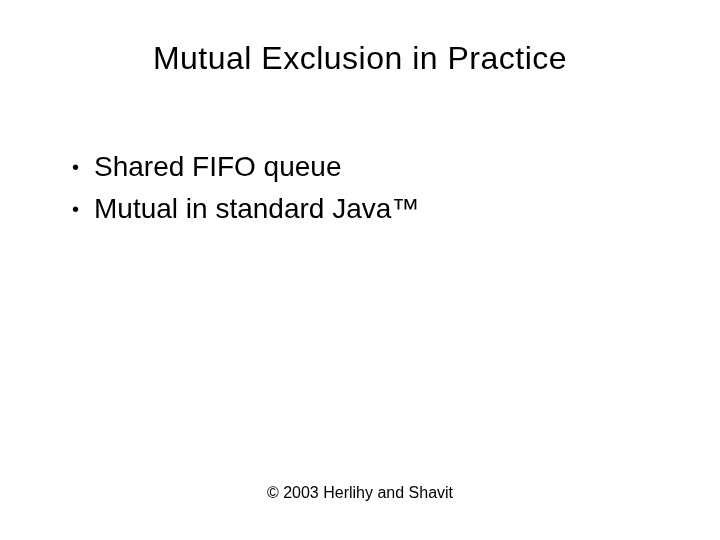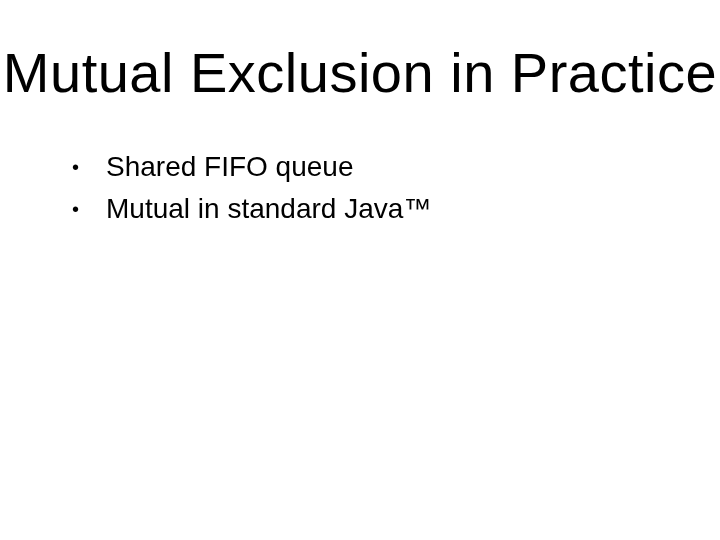--- a/index.html
+++ b/index.html
@@ -24,7 +24,7 @@
     left: 0;
     width: 720px;
     text-align: center;
-    font-size: 56px;
+    font-size: 32px;
     font-weight: 400;
     letter-spacing: 0.5px;
   }

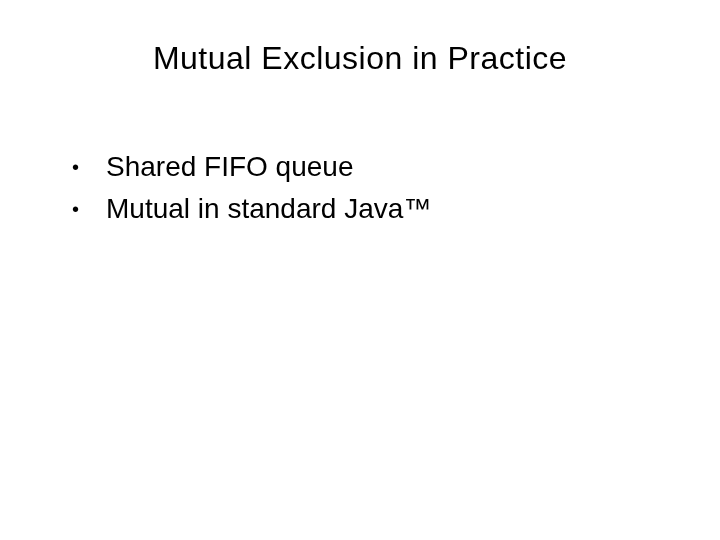--- a/index.html
+++ b/index.html
@@ -51,7 +51,6 @@
   }
   .bullet-text {
     flex: 1;
-    margin-left: 12px;
   }
   .footer {
     position: absolute;

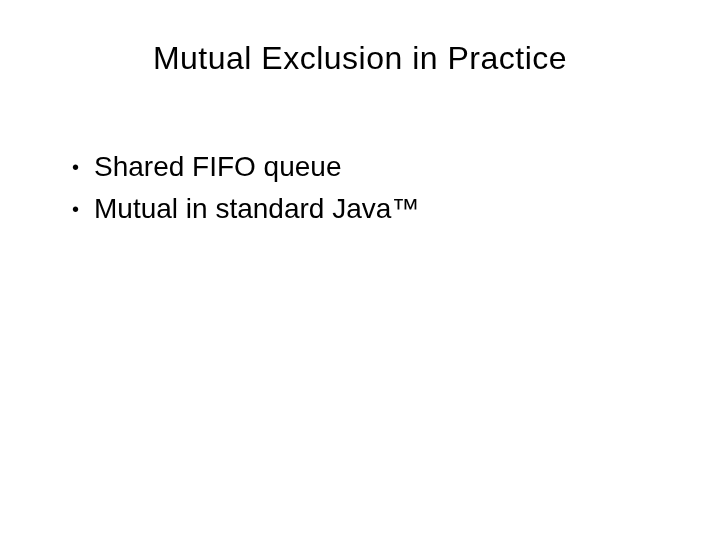--- a/index.html
+++ b/index.html
@@ -78,6 +78,7 @@
     </div>
   </div>
 
+  <div class="footer">© 2003 Herlihy and Shavit</div>
 </div>
 
 </body></html>

